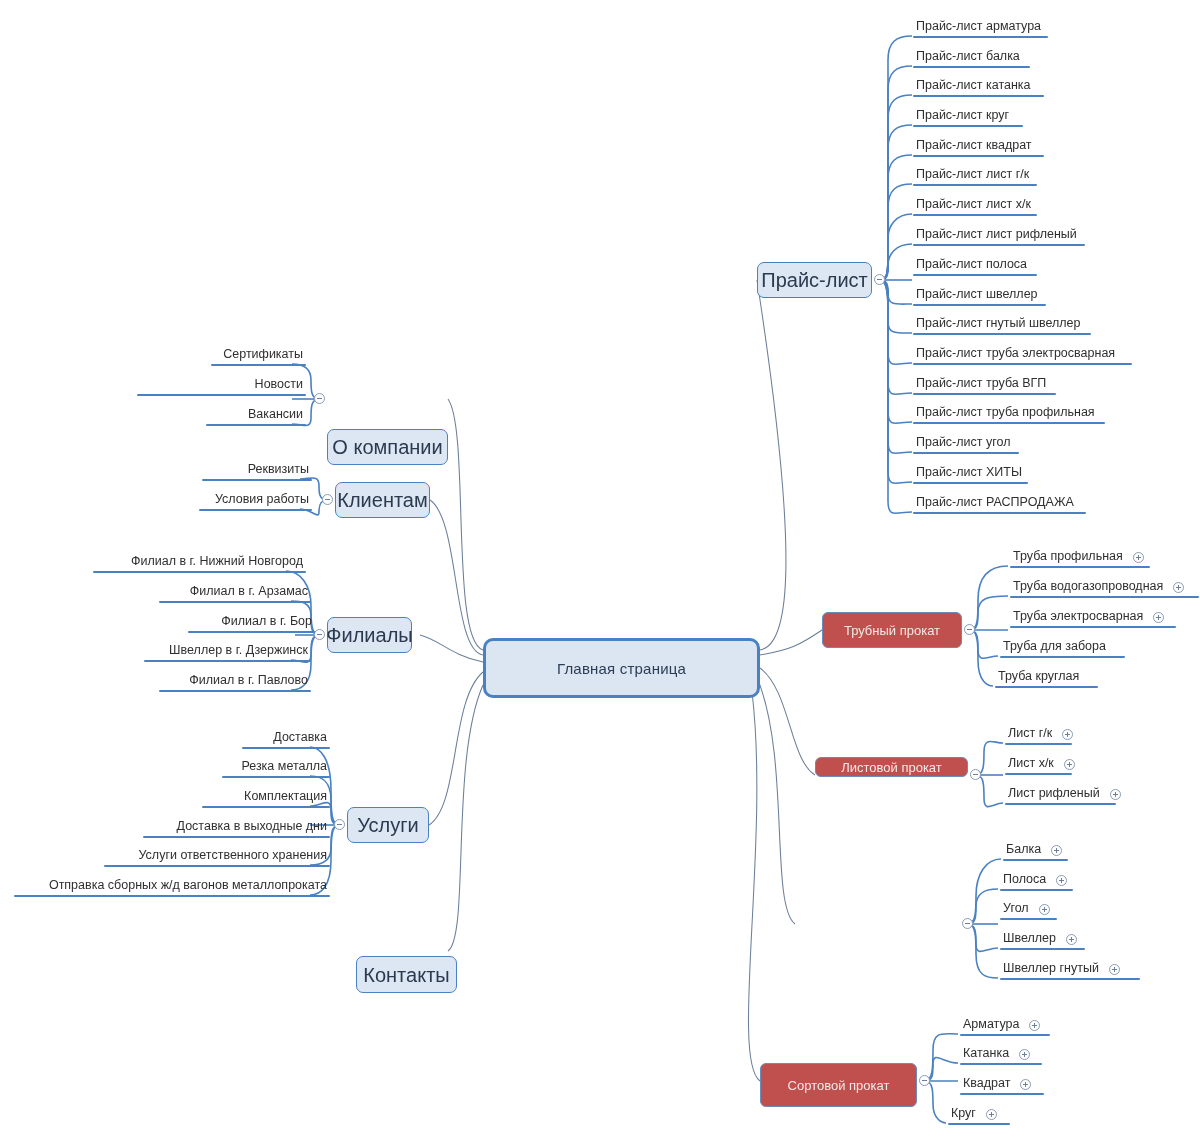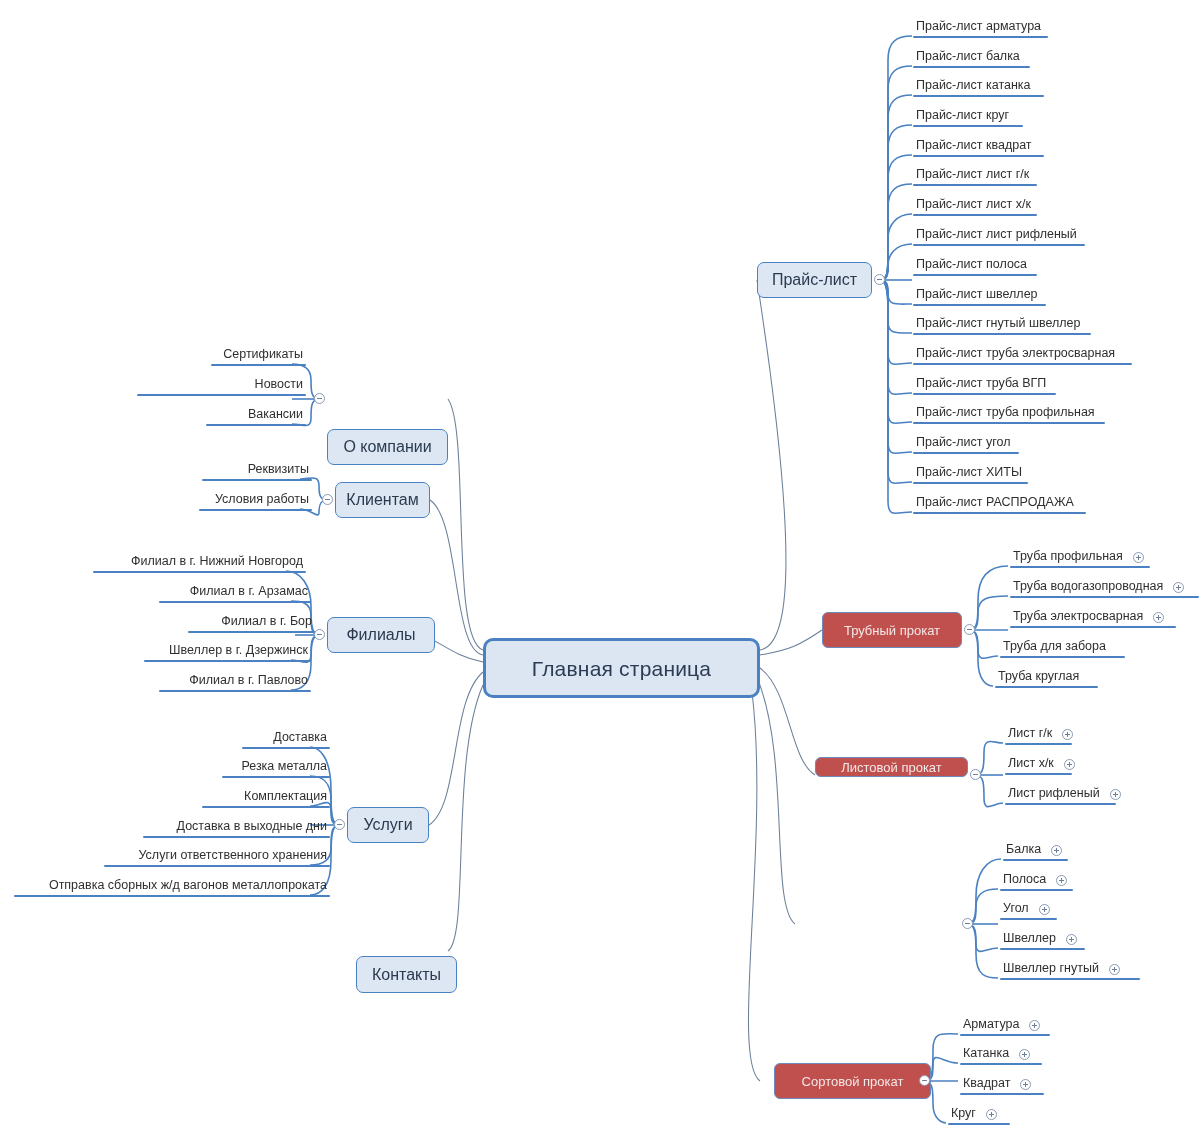--- a/index.html
+++ b/index.html
@@ -44,7 +44,7 @@
     background: #dde7f3;
     border: 1.6px solid #4a81c2;
     color: #2b3a4f;
-    font-size: 16px;
+    font-size: 20px;
   }
   .node-red {
     background: #c0504d;

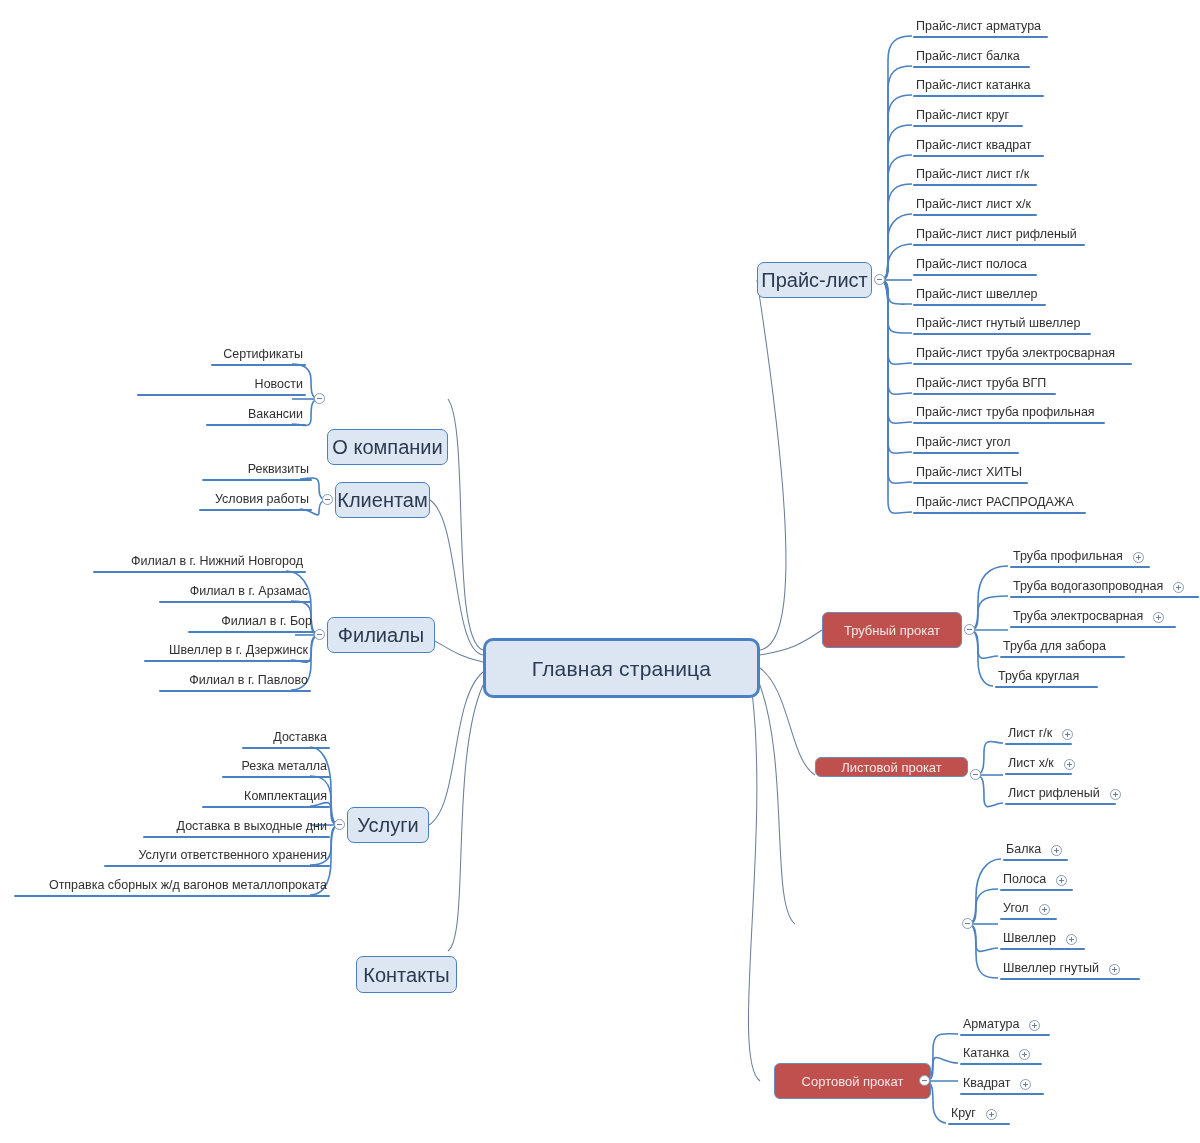--- a/index.html
+++ b/index.html
@@ -238,7 +238,7 @@
   </div>
   <div class="pip pip-abs" style="left:322px; top:494px;"></div>
 
-  <div class="node node-branch" style="left:327px; top:617px; width:108px; height:36px;">
+  <div class="node node-branch" style="left:327px; top:617px; width:85px; height:36px;">
     <span>Филиалы</span>
   </div>
   <div class="pip pip-abs" style="left:314px; top:629px;"></div>

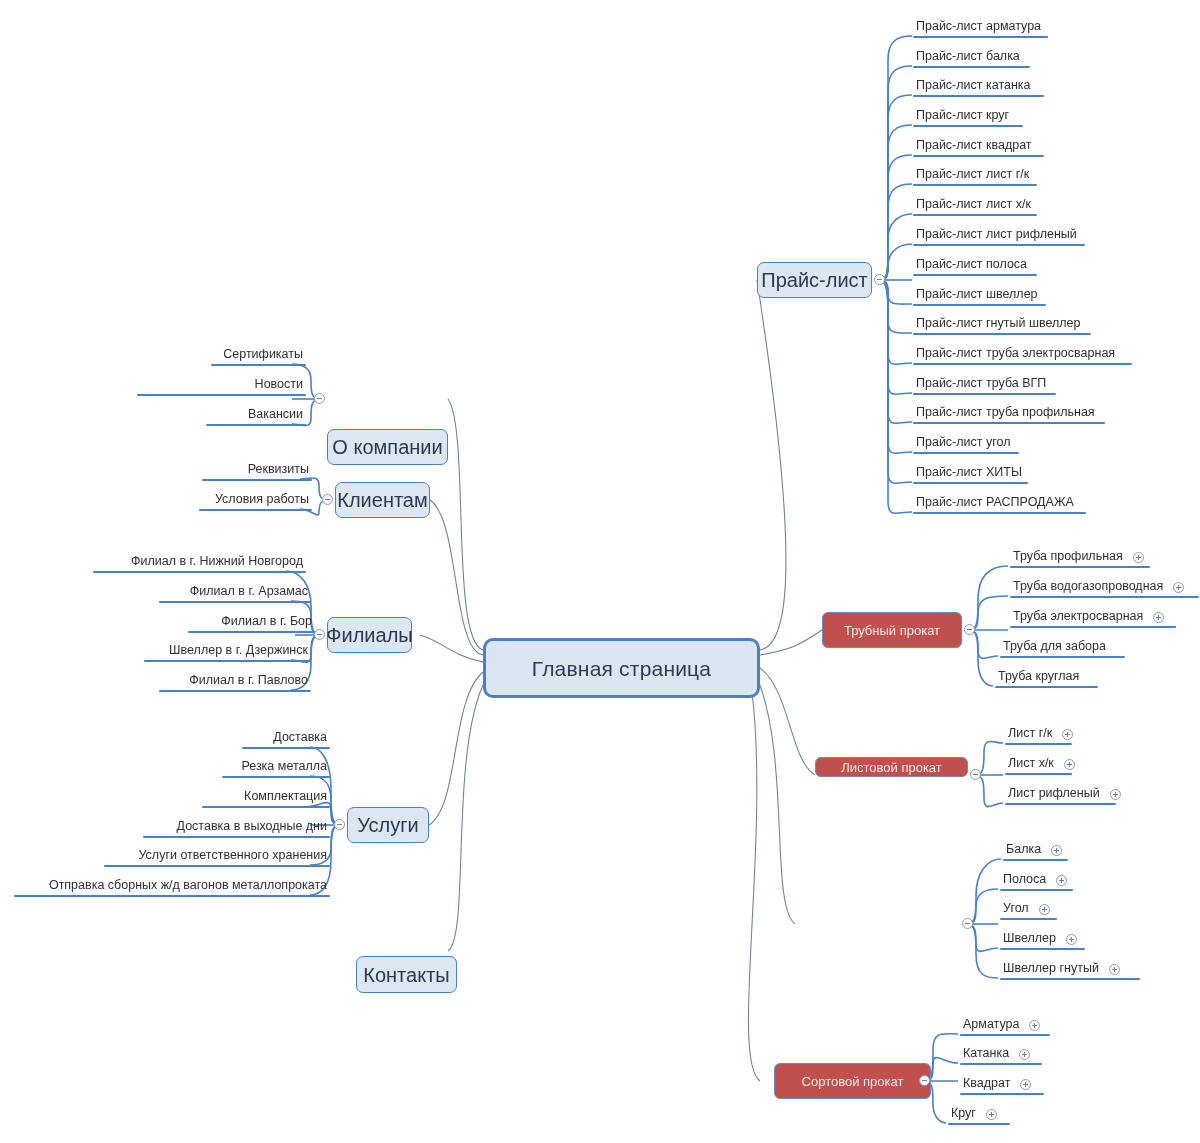--- a/index.html
+++ b/index.html
@@ -37,7 +37,7 @@
     border: 3px solid #4a81c2;
     border-radius: 10px;
     color: #2c3c55;
-    font-size: 21px;
+    font-size: 15px;
     letter-spacing: .2px;
   }
   .node-branch {

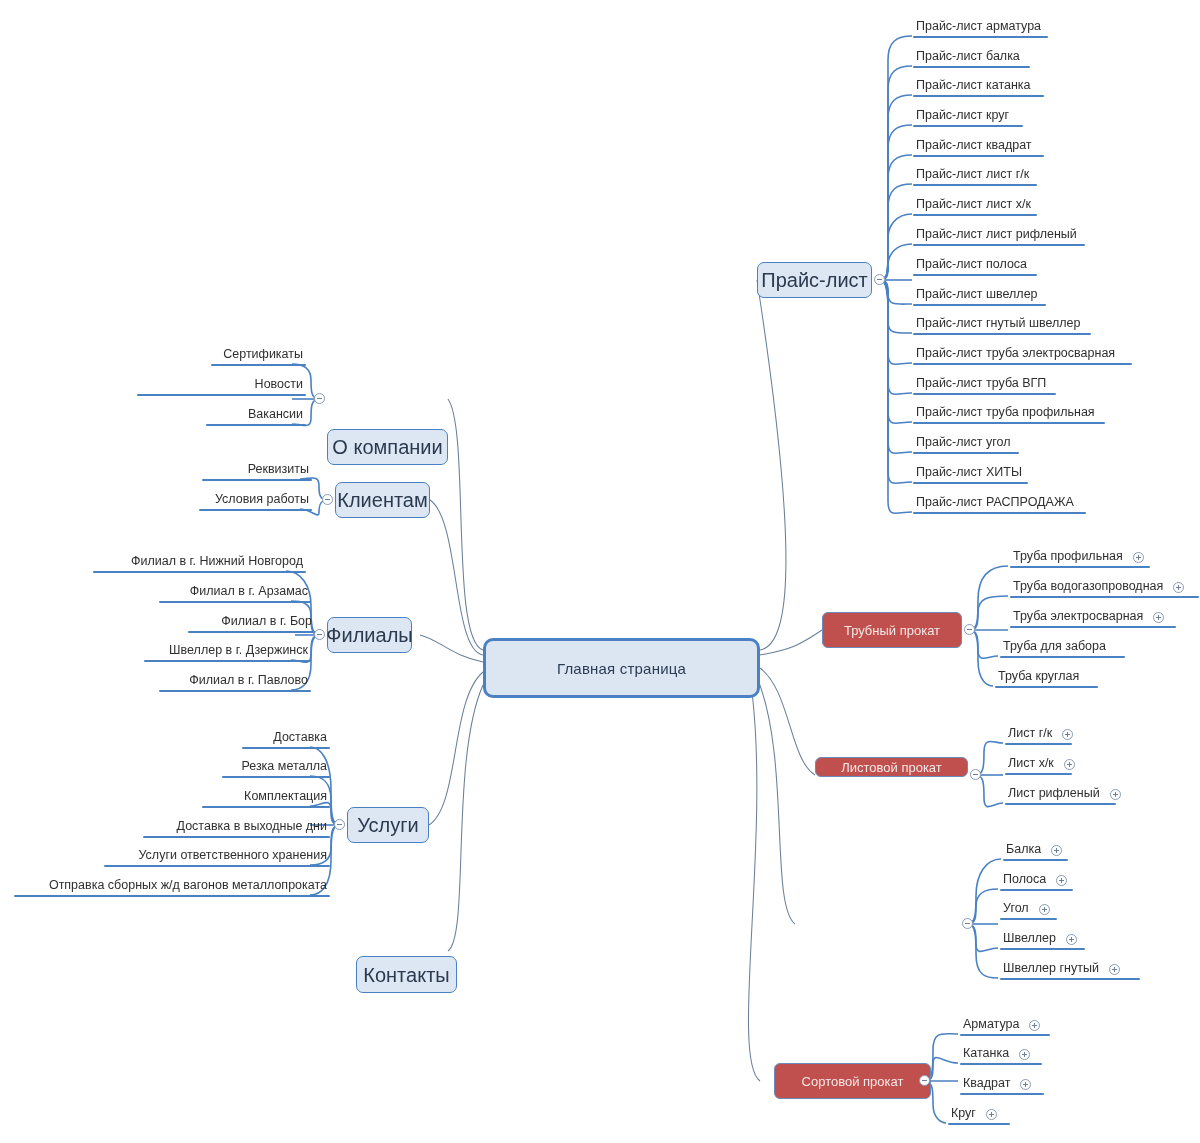--- a/index.html
+++ b/index.html
@@ -223,7 +223,7 @@
 
   <div class="pip pip-abs" style="left:962px; top:918px;"></div>
 
-  <div class="node node-red" style="left:760px; top:1063px; width:157px; height:36px;margin-left:14px;">
+  <div class="node node-red" style="left:760px; top:1063px; width:157px; height:44px;">
     <span>Сортовой прокат</span>
   </div>
   <div class="pip pip-abs" style="left:919px; top:1075px;"></div>

